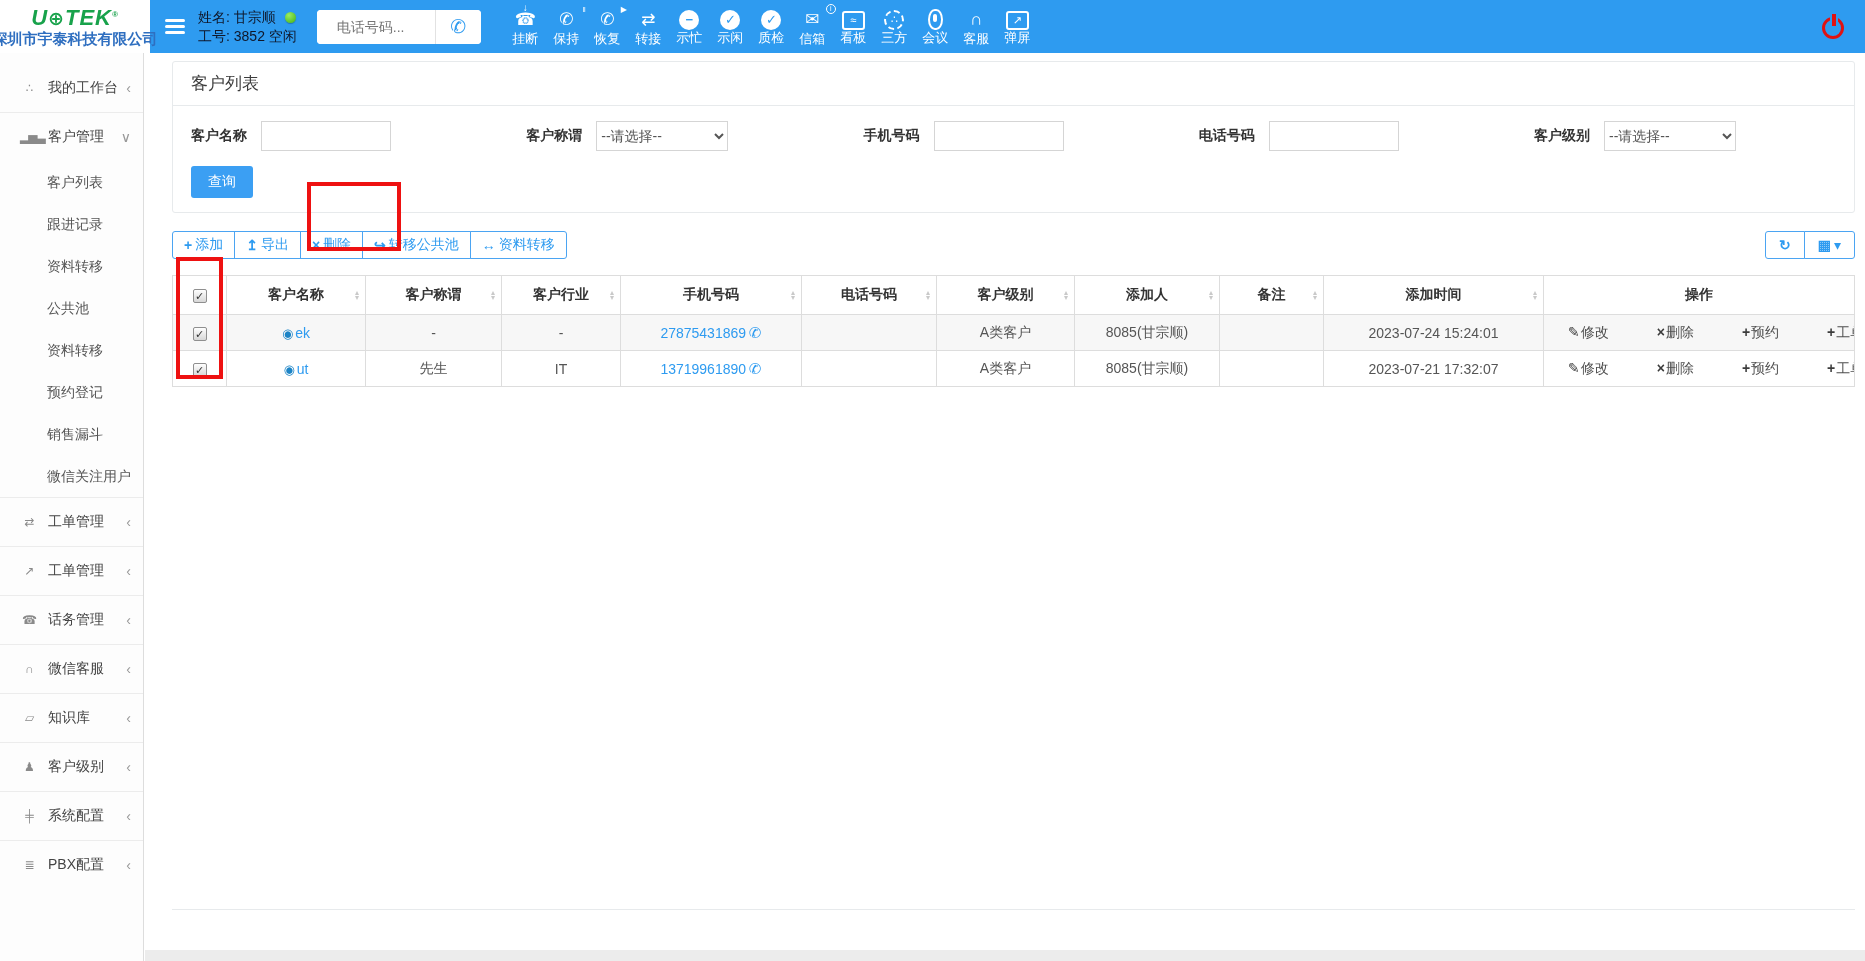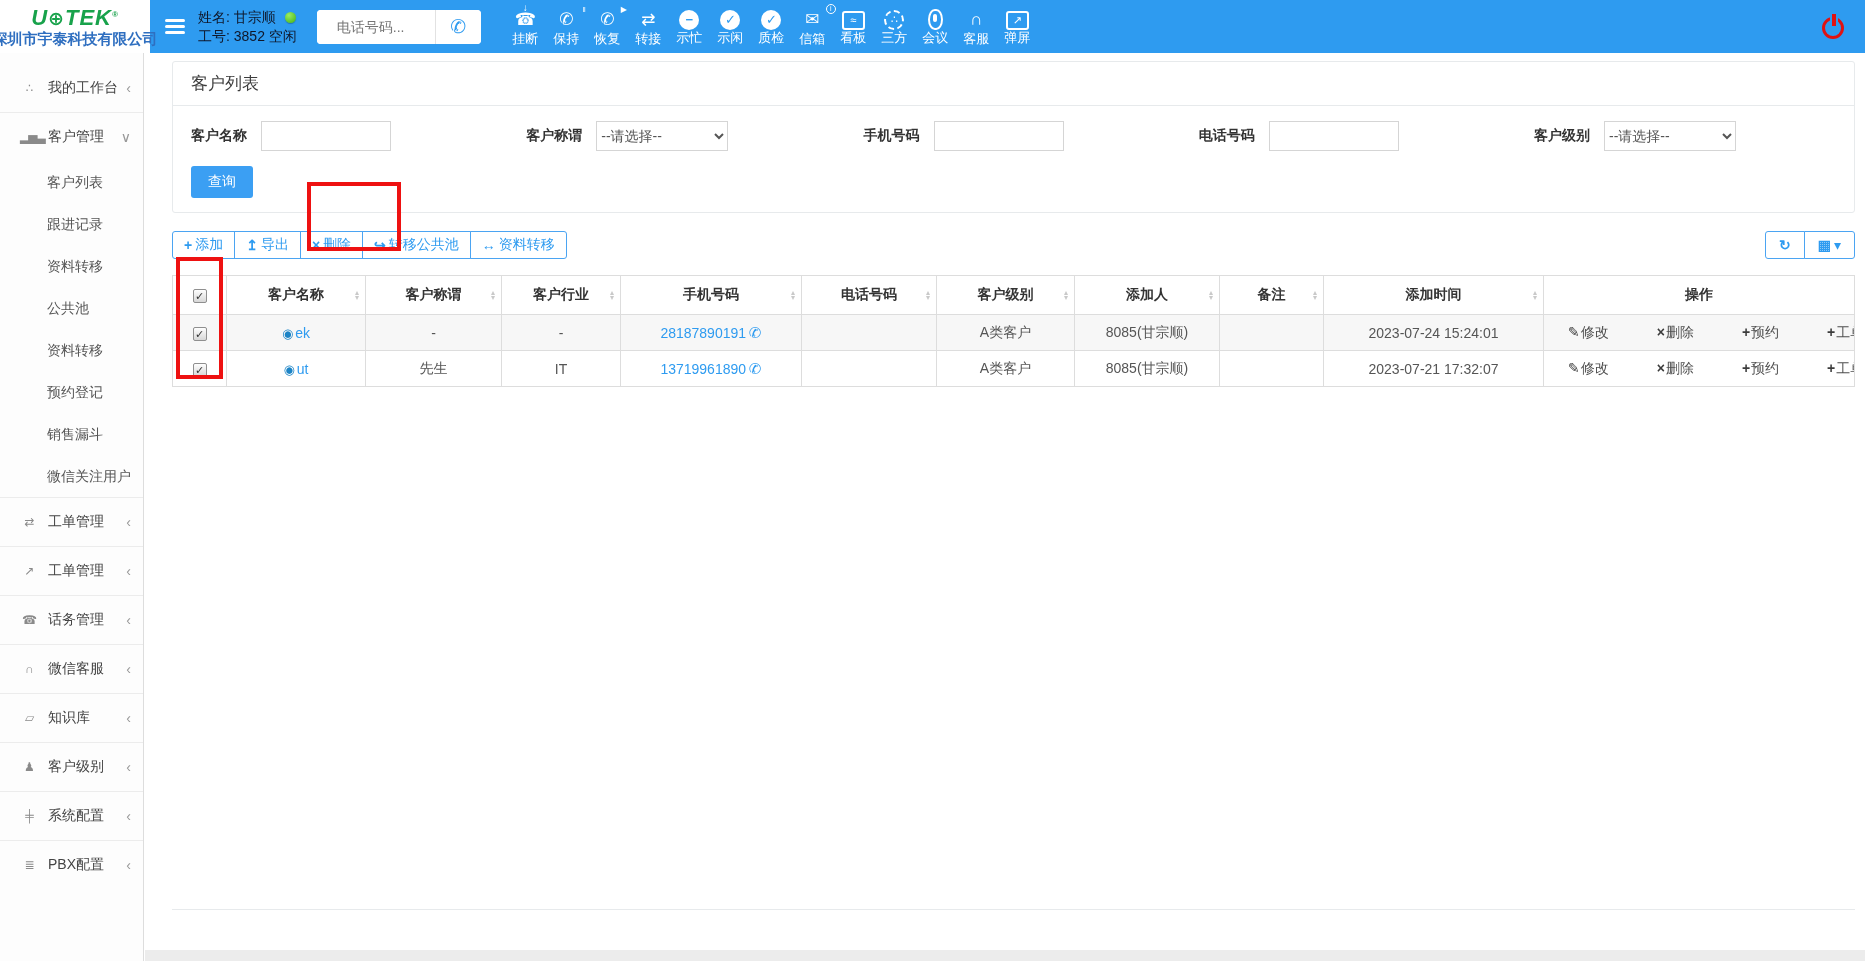--- a/index.html
+++ b/index.html
@@ -366,7 +366,7 @@
             <td><a class="name-link"><span class="eye">◉</span><span>ek</span></a></td>
             <td>-</td>
             <td>-</td>
-            <td><a class="tel-link"><span>28187890191</span><span class="tel-ic">✆</span></a></td>
+            <td><a class="tel-link"><span>27875431869</span><span class="tel-ic">✆</span></a></td>
             <td></td>
             <td>A类客户</td>
             <td>8085(甘宗顺)</td>

